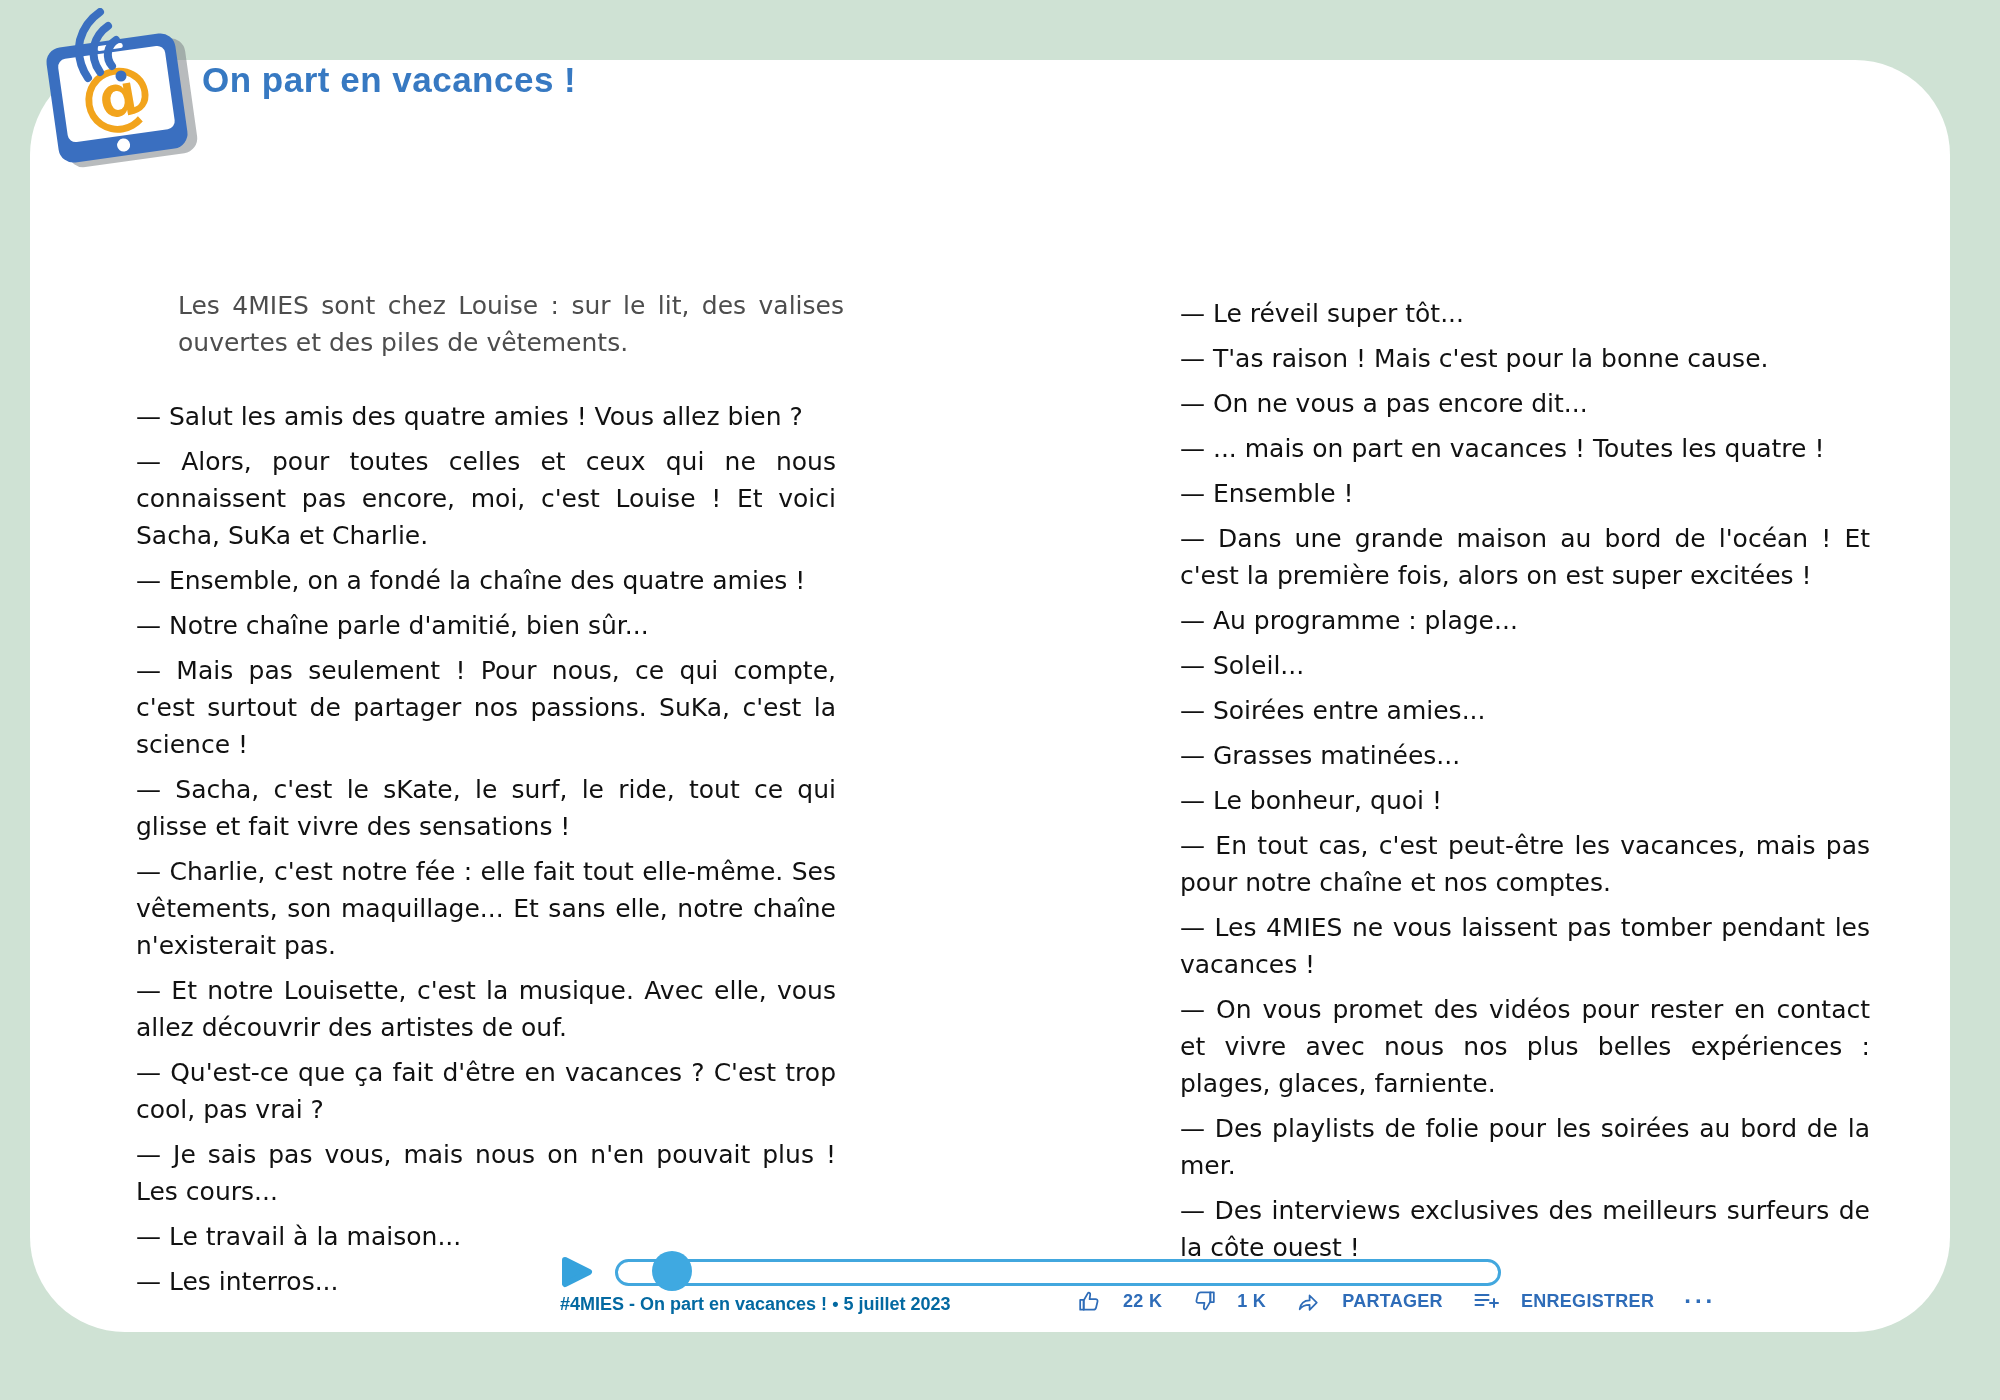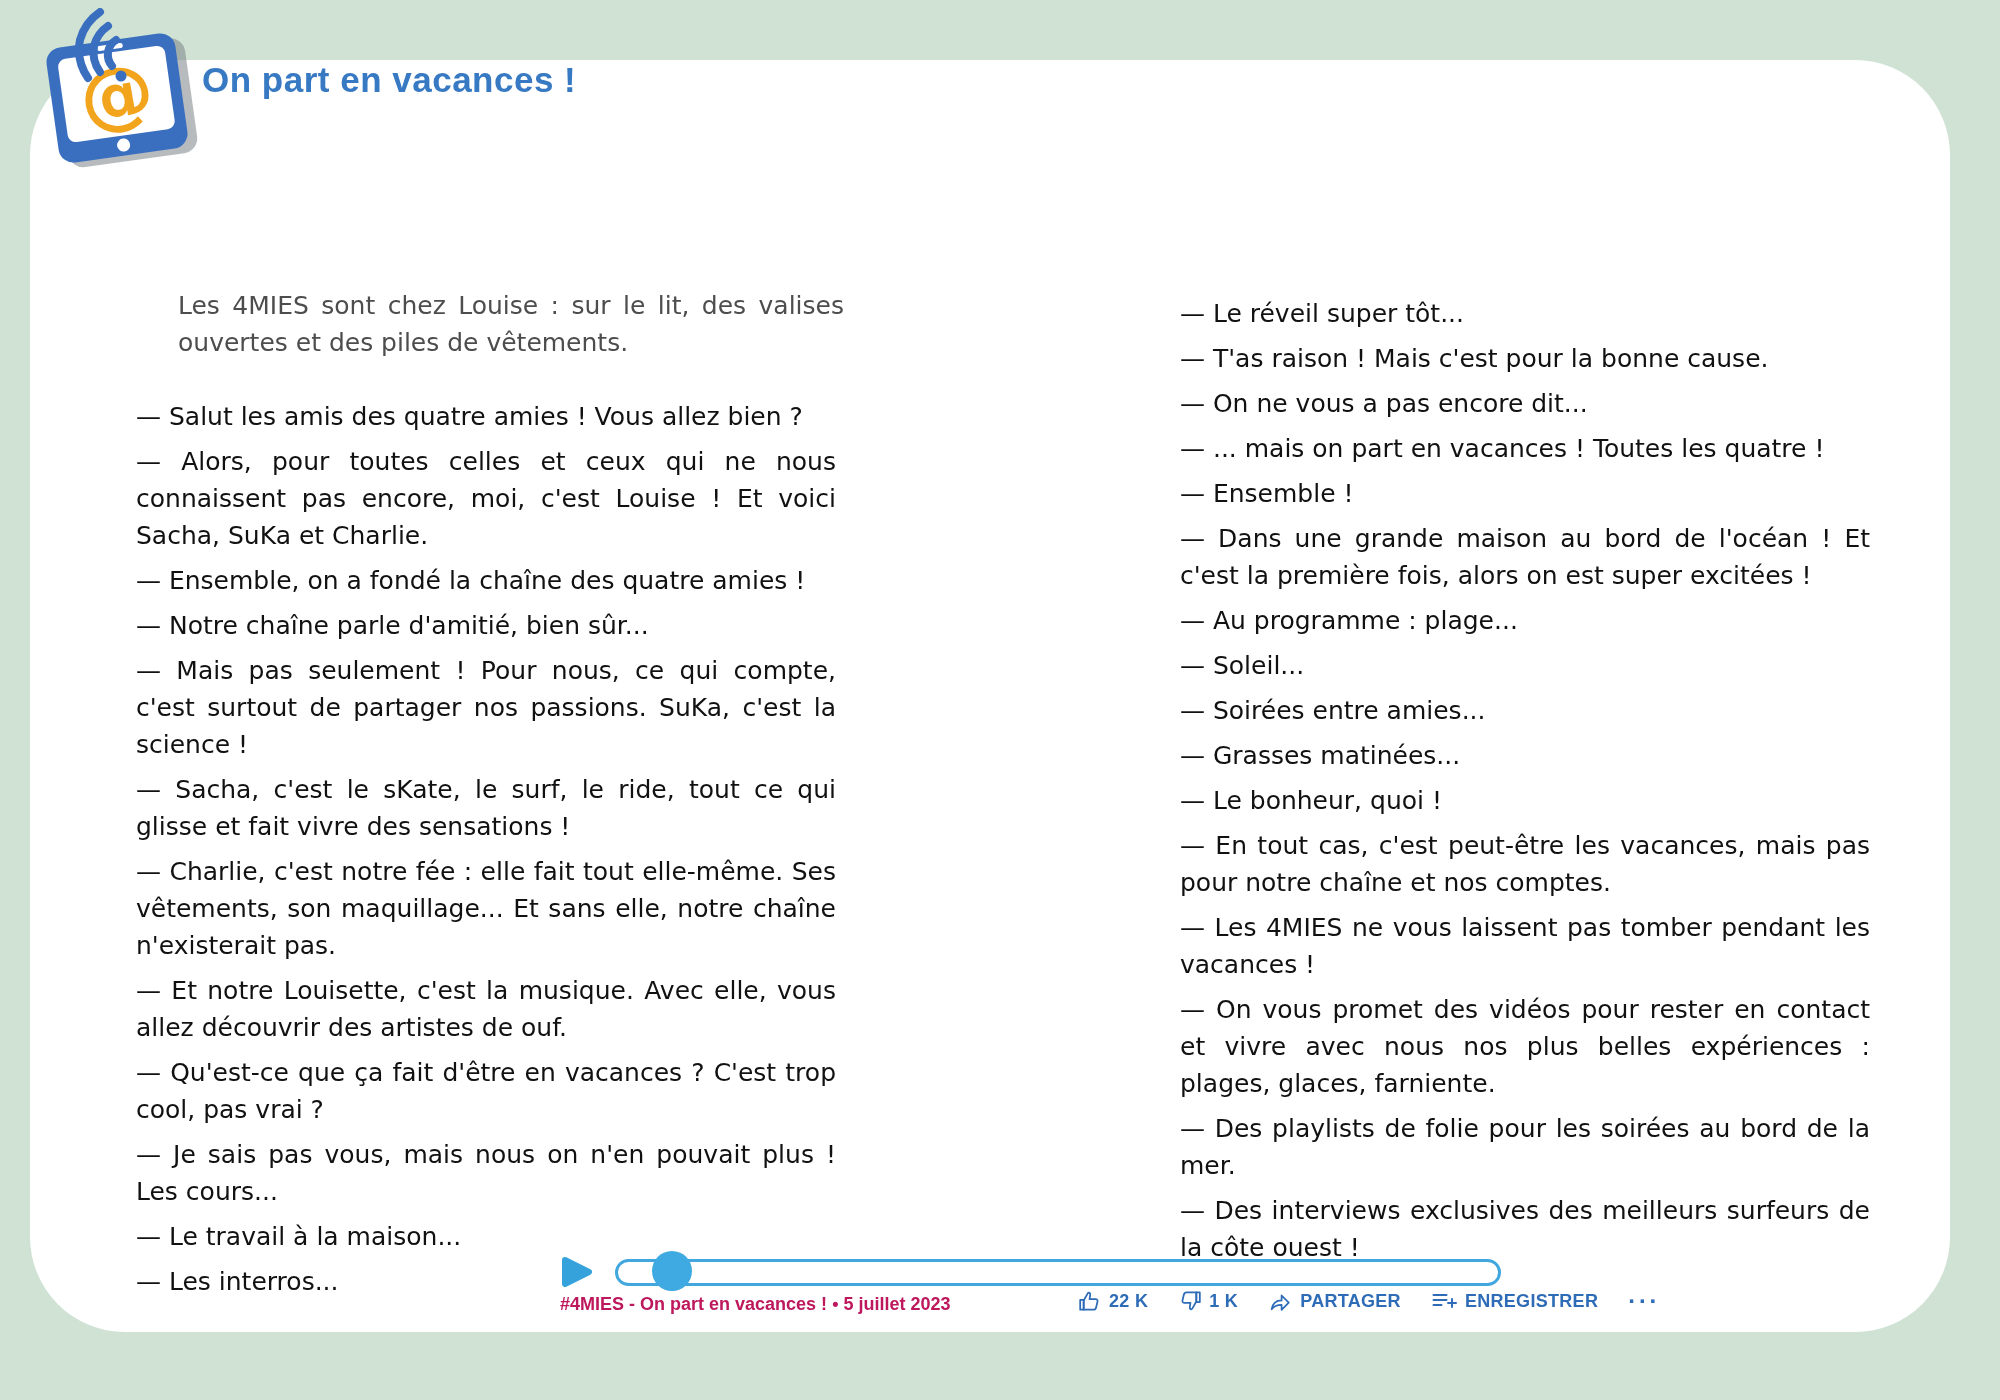--- a/index.html
+++ b/index.html
@@ -32,7 +32,7 @@
          border-radius:16px;background:#fff;cursor:pointer;}
   .knob{position:absolute;top:-11px;width:40px;height:40px;border-radius:50%;background:#3fa9e1;}
   .meta{position:absolute;left:560px;top:1294px;font-family:"Liberation Sans",sans-serif;
-        font-size:18px;font-weight:bold;color:#be185d;}
+        font-size:18px;font-weight:bold;color:#0369a1;}
   .stats{position:absolute;left:1078px;top:1290px;display:flex;align-items:center;gap:30px;
          font-family:"Liberation Sans",sans-serif;font-size:18px;font-weight:bold;color:#2e6cb8;}
   .stat{display:flex;align-items:center;gap:7px;cursor:pointer;letter-spacing:.3px;text-align:center;}

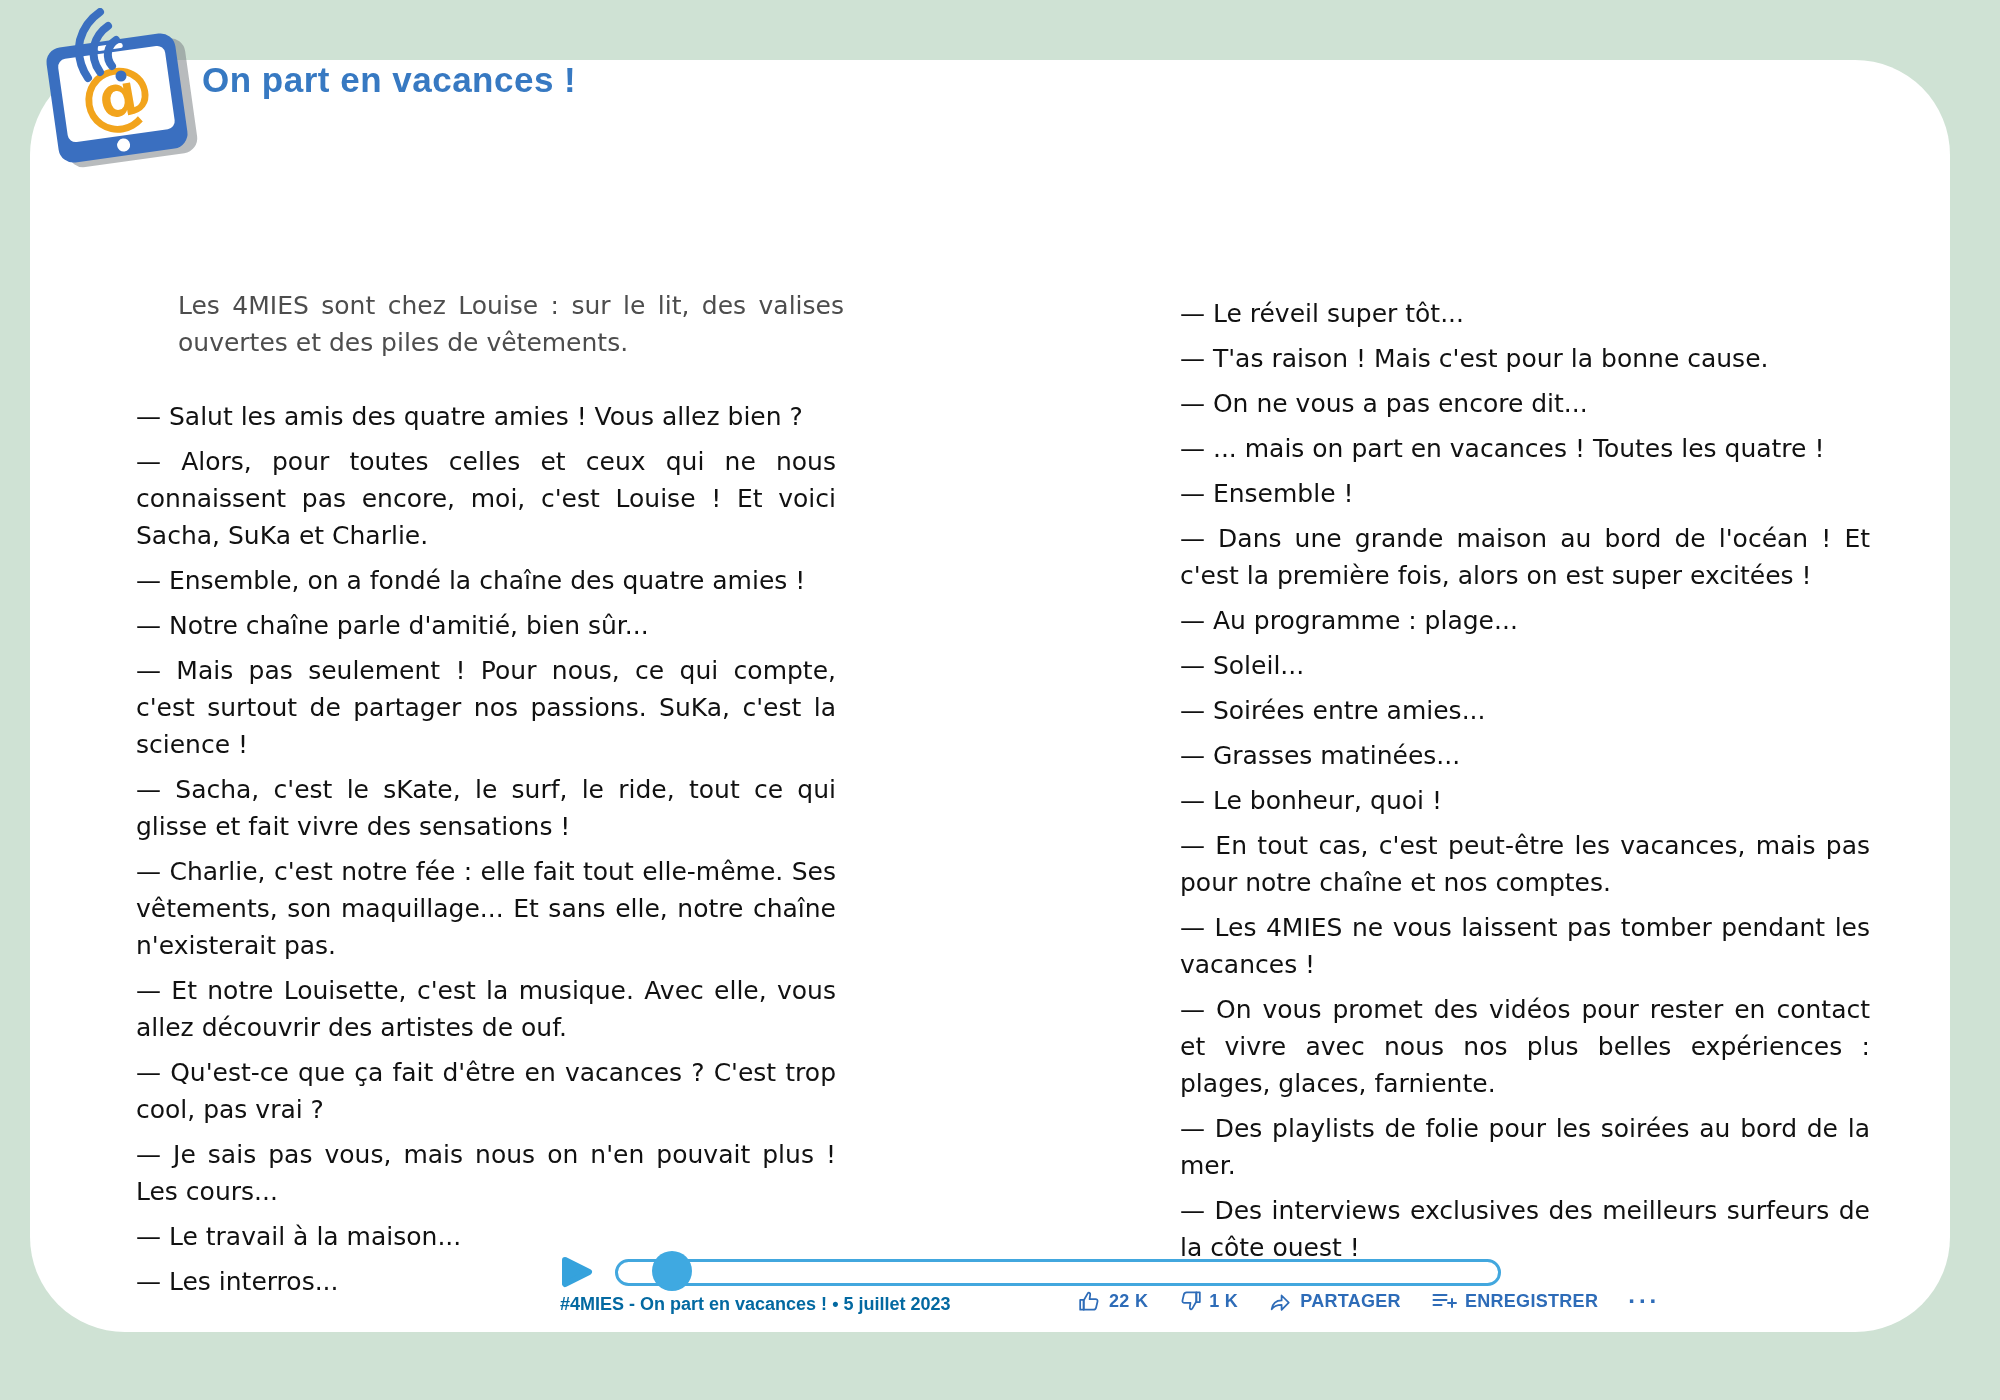--- a/index.html
+++ b/index.html
@@ -35,7 +35,7 @@
         font-size:18px;font-weight:bold;color:#0369a1;}
   .stats{position:absolute;left:1078px;top:1290px;display:flex;align-items:center;gap:30px;
          font-family:"Liberation Sans",sans-serif;font-size:18px;font-weight:bold;color:#2e6cb8;}
-  .stat{display:flex;align-items:center;gap:7px;cursor:pointer;letter-spacing:.3px;text-align:center;}
+  .stat{display:flex;align-items:center;gap:21px;cursor:pointer;letter-spacing:.3px;text-align:center;}
   .stat svg{display:block;}
   .more{font-weight:900;font-size:24px;letter-spacing:4px;line-height:10px;cursor:pointer;
         transform:translateY(-6px);}

